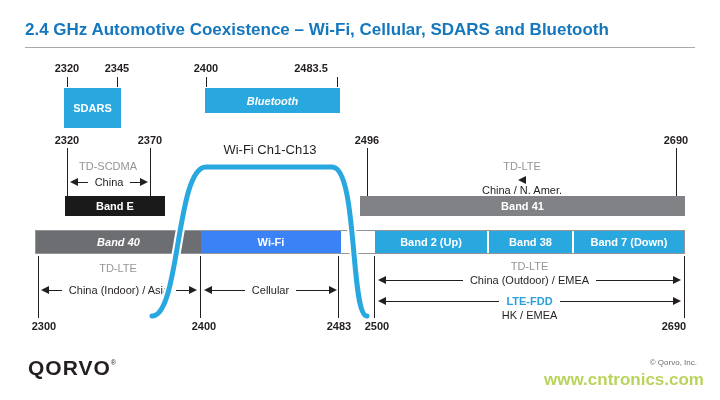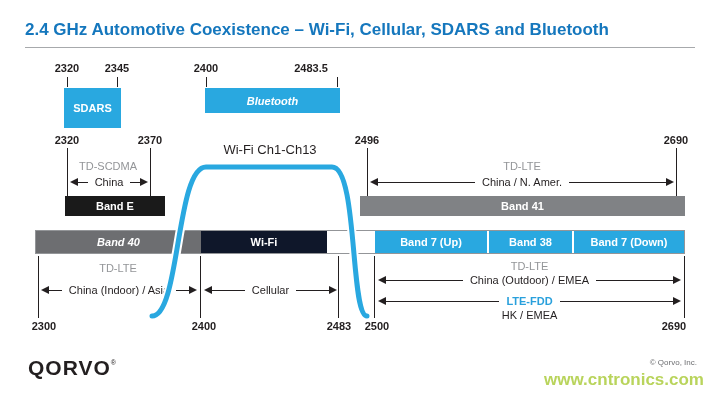--- a/index.html
+++ b/index.html
@@ -69,7 +69,7 @@
   <div class="tick" style="left:367px; top:148px; height:48px;"></div>
   <div class="tick" style="left:676px; top:148px; height:48px;"></div>
   <div class="graytext" style="left:370px; top:160px; width:304px;">TD-LTE</div>
-  <div class="darrow" style="left:370px; top:176px; width:304px; height:12px;">
+  <div class="darrow" style="left:370px; top:176px; width:304px; height:12px;flex-direction:column;">
     <span class="ah-l"></span>
     <span class="ln"></span>
     <span class="lbl">China / N. Amer.</span>

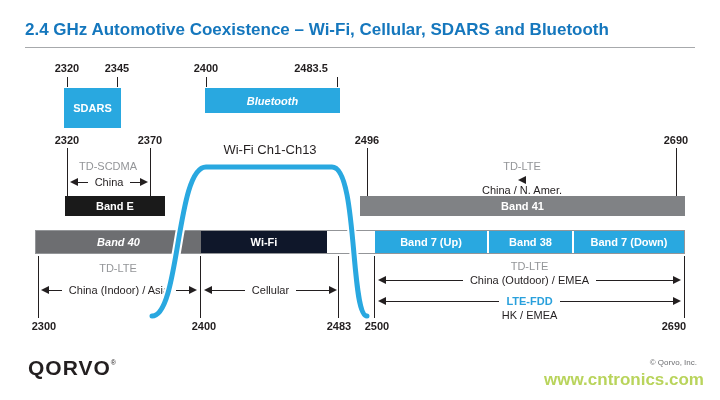--- a/index.html
+++ b/index.html
@@ -80,7 +80,7 @@
 
   <div class="mainbar">
     <div class="seg" style="left:0; width:165px; background:#6d6e71;font-style:italic;">Band 40</div>
-    <div class="seg" style="left:165px; width:126px; background:#0f172a;">Wi-Fi</div>
+    <div class="seg" style="left:165px; width:140px; background:#3b82f6;">Wi-Fi</div>
     <div class="seg" style="left:339px; width:112px; background:#29a8e0;">Band 7 (Up)</div>
     <div class="seg" style="left:453px; width:83px; background:#29a8e0;">Band 38</div>
     <div class="seg" style="left:538px; width:110px; background:#29a8e0;">Band 7 (Down)</div>

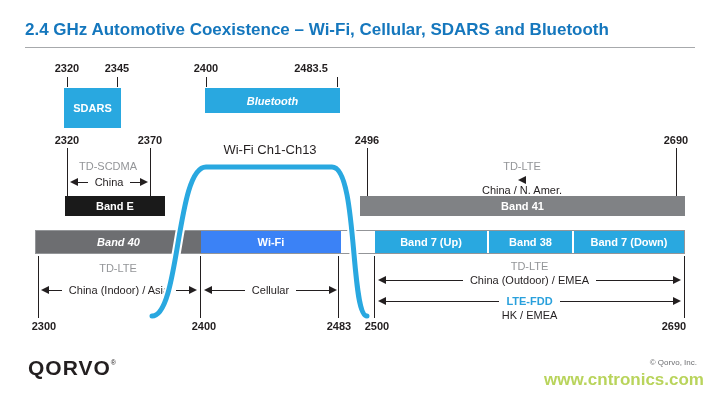--- a/index.html
+++ b/index.html
@@ -81,7 +81,7 @@
   <div class="mainbar">
     <div class="seg" style="left:0; width:165px; background:#6d6e71;font-style:italic;">Band 40</div>
     <div class="seg" style="left:165px; width:140px; background:#3b82f6;">Wi-Fi</div>
-    <div class="seg" style="left:339px; width:112px; background:#29a8e0;">Band 7 (Up)</div>
+    <div class="seg" style="left:339px; width:112px; background:#29a8e0;">Band 2 (Up)</div>
     <div class="seg" style="left:453px; width:83px; background:#29a8e0;">Band 38</div>
     <div class="seg" style="left:538px; width:110px; background:#29a8e0;">Band 7 (Down)</div>
   </div>

